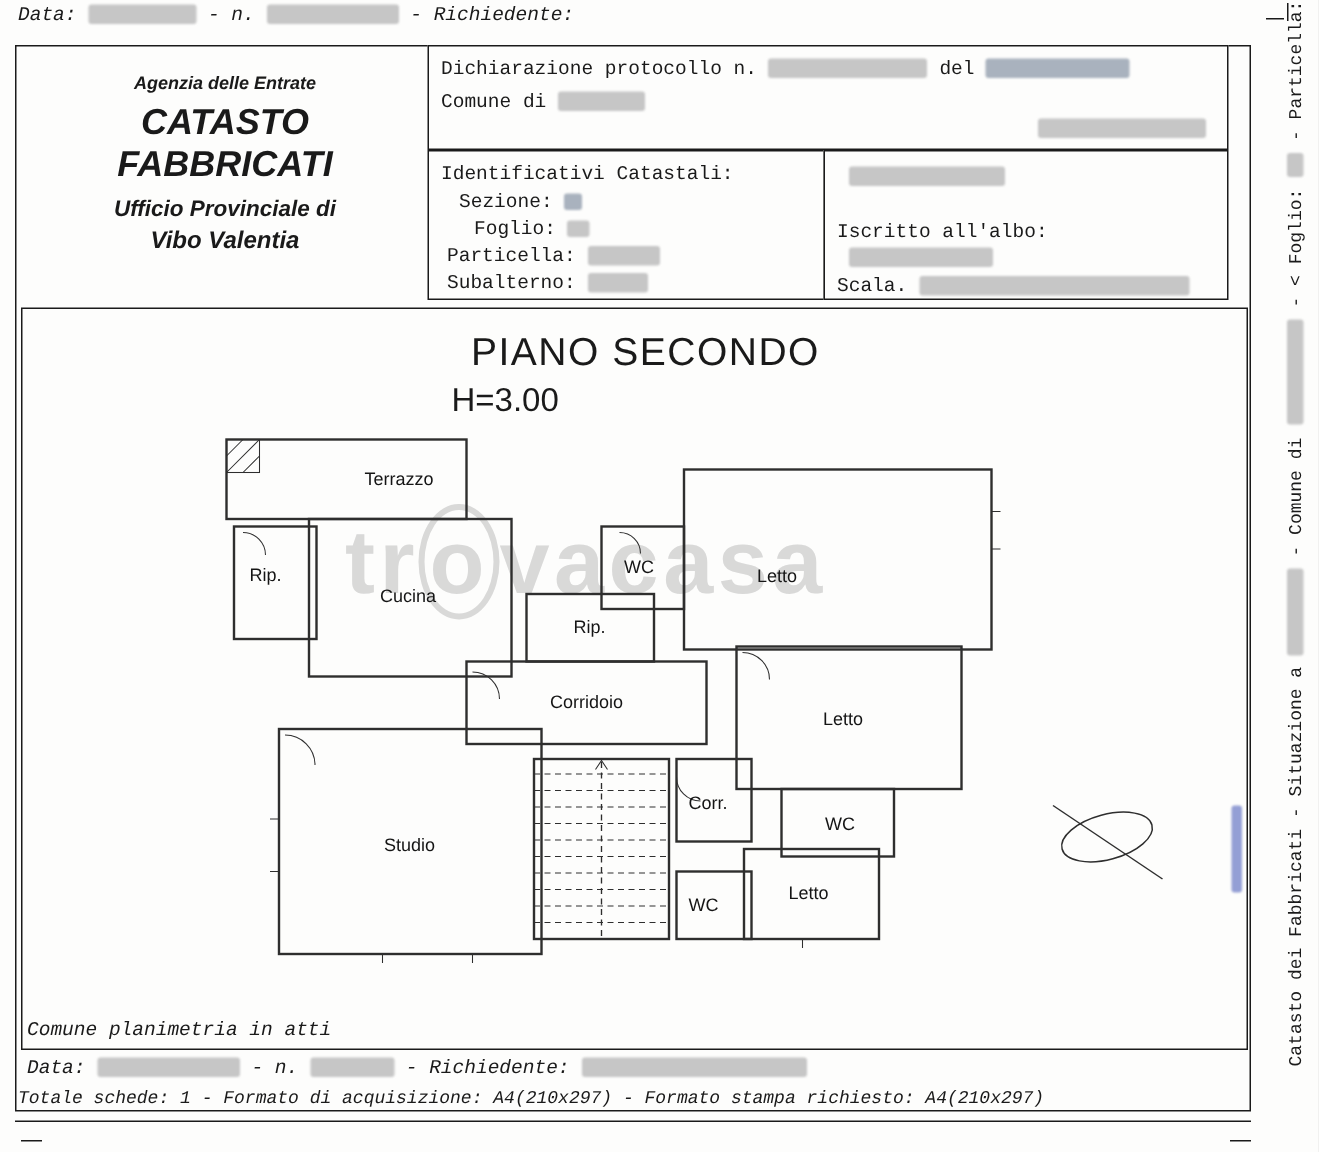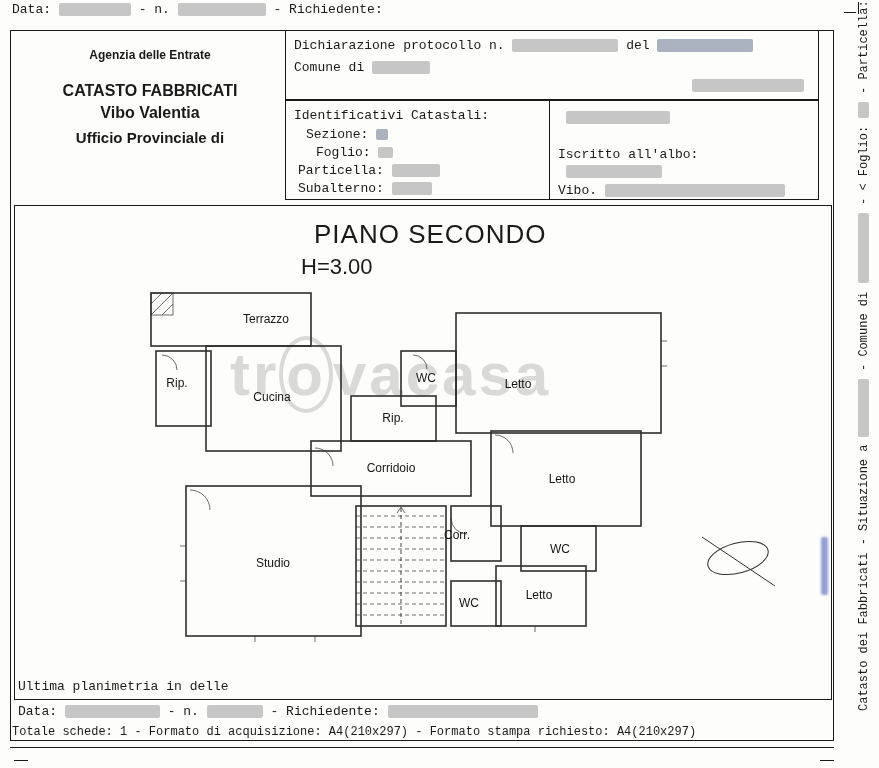--- a/index.html
+++ b/index.html
@@ -5,7 +5,7 @@
   html,body{margin:0;padding:0;background:#e8e8e8;}
   #page{position:relative;width:879px;height:768px;background:#fdfdfc;
         font-family:"Liberation Mono",monospace;color:#1a1a1a;overflow:hidden;}
-  .abs{position:absolute;}
+  .abs{position:absolute;font-style:italic;}
   .box{position:absolute;border:1px solid #1a1a1a;box-sizing:border-box;background:#fdfdfc;}
   .frame{position:absolute;left:10px;top:30px;width:824px;height:711px;border:1px solid #1a1a1a;box-sizing:border-box;}
   .blob{display:inline-block;height:13px;background:#c6c6c6;border-radius:2px;filter:blur(.6px);vertical-align:middle;}

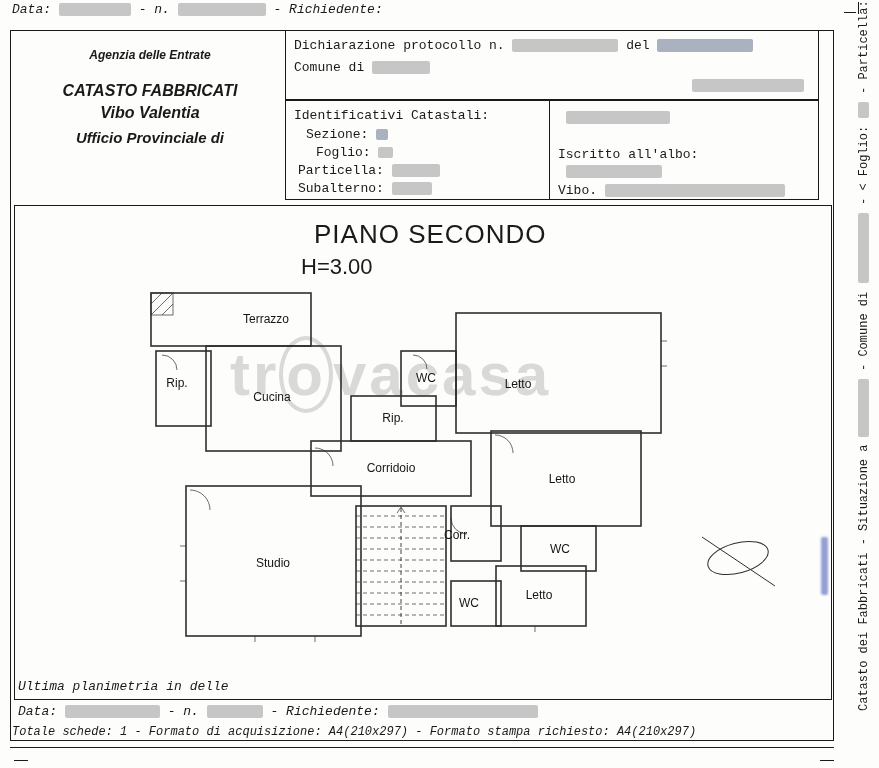--- a/index.html
+++ b/index.html
@@ -45,7 +45,7 @@
 
   <div class="abs sans" style="left:20px;top:48px;width:260px;text-align:center;font-weight:bold;">
     <div style="font-size:12px">Agenzia delle Entrate</div>
-    <div style="font-size:16px;margin-top:20px">CATASTO FABBRICATI</div>
+    <div style="font-size:24px;margin-top:6px">CATASTO FABBRICATI</div>
     <div style="font-size:16px;margin-top:4px">Vibo Valentia</div>
     <div style="font-size:15px;margin-top:7px">Ufficio Provinciale di</div>
   </div>

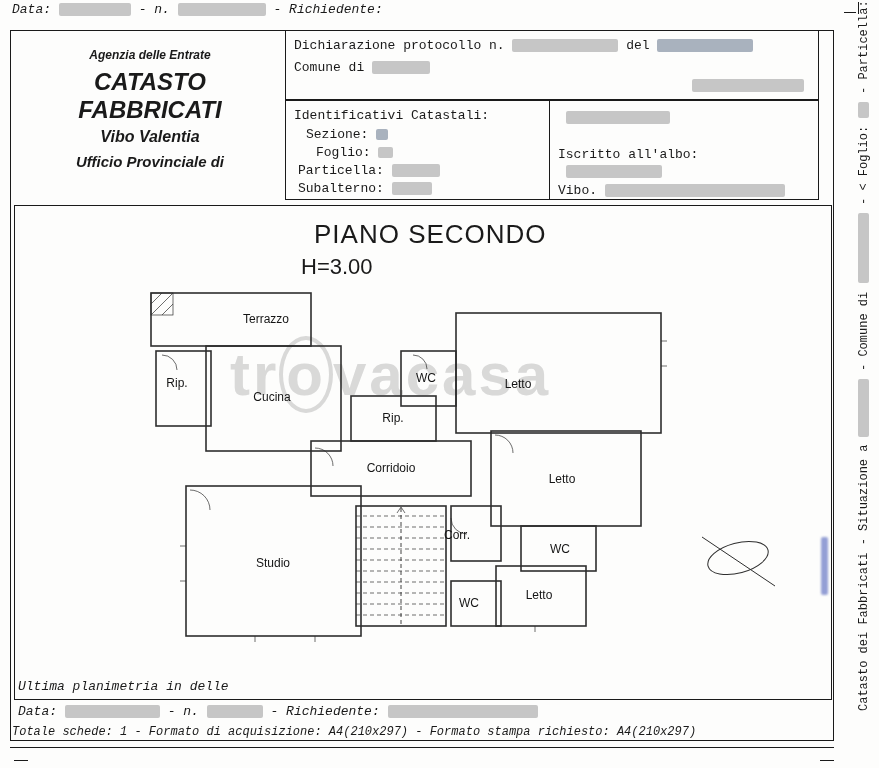--- a/index.html
+++ b/index.html
@@ -46,8 +46,8 @@
   <div class="abs sans" style="left:20px;top:48px;width:260px;text-align:center;font-weight:bold;">
     <div style="font-size:12px">Agenzia delle Entrate</div>
     <div style="font-size:24px;margin-top:6px">CATASTO FABBRICATI</div>
+    <div style="font-size:15px;margin-top:7px">Ufficio Provinciale di</div>
     <div style="font-size:16px;margin-top:4px">Vibo Valentia</div>
-    <div style="font-size:15px;margin-top:7px">Ufficio Provinciale di</div>
   </div>
 
   <div class="box f13" style="left:285px;top:100px;width:265px;height:100px;padding:7px 8px;">

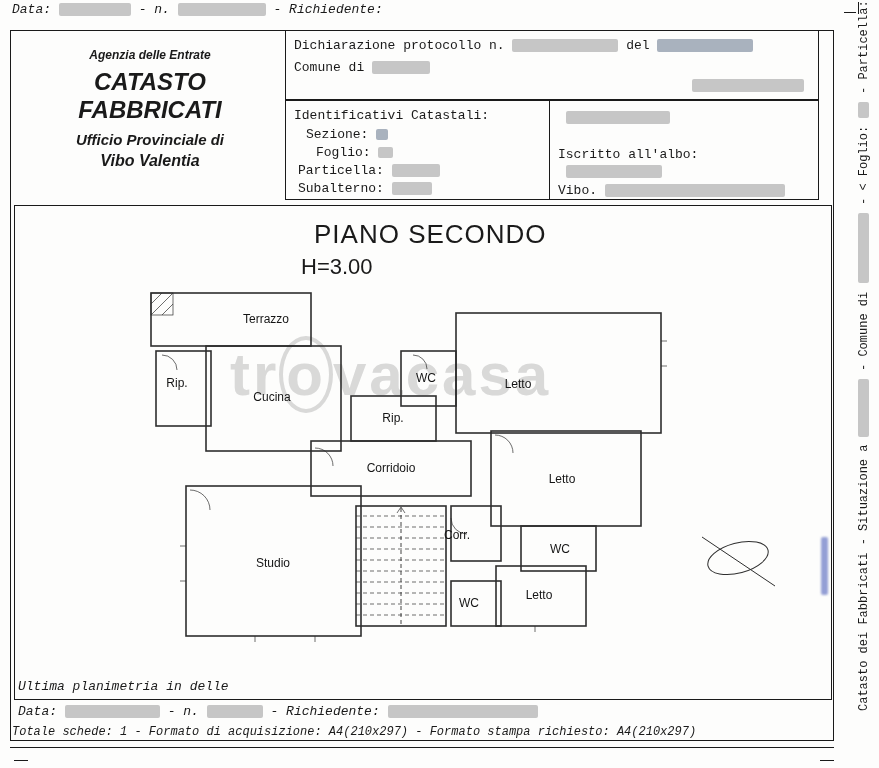--- a/index.html
+++ b/index.html
@@ -93,7 +93,7 @@
       <span class="blob" style="width:96px"></span>
     </div>
     <div style="margin-top:4px">
-      <span>Vibo.</span>
+      <span>Scala.</span>
       <span class="blob" style="width:180px"></span>
     </div>
   </div>

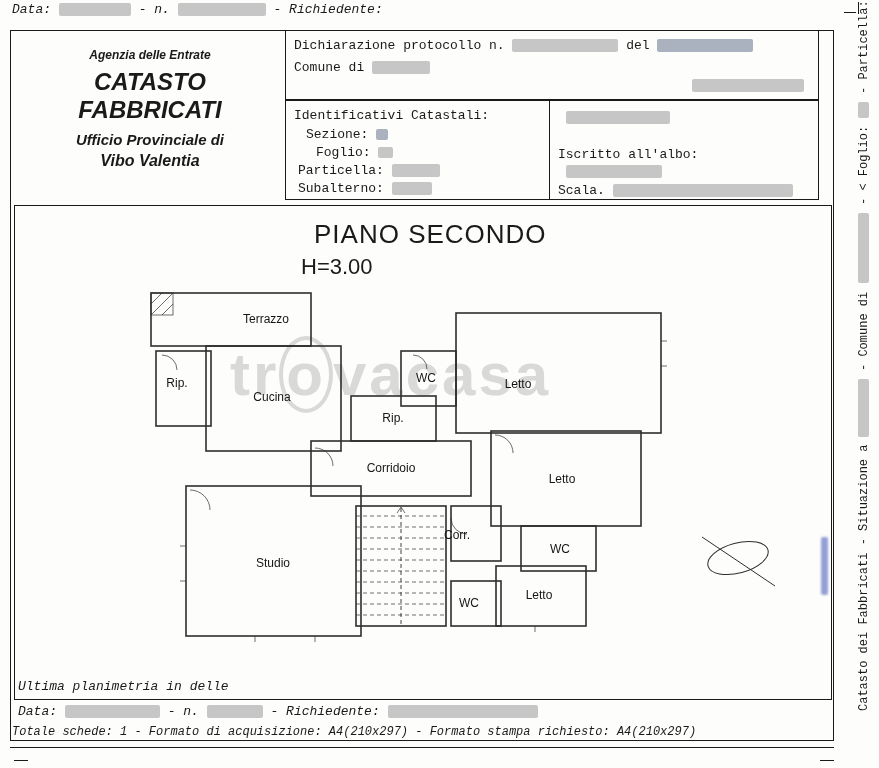--- a/index.html
+++ b/index.html
@@ -156,7 +156,7 @@
     <div class="room" style="left:376px;top:262px">Corridoio</div>
     <div class="room" style="left:547px;top:273px">Letto</div>
     <div class="room" style="left:258px;top:357px">Studio</div>
-    <div class="room" style="left:442px;top:329px">Corr.</div>
+    <div class="room" style="left:457px;top:329px">Corr.</div>
     <div class="room" style="left:545px;top:343px">WC</div>
     <div class="room" style="left:524px;top:389px">Letto</div>
     <div class="room" style="left:454px;top:397px">WC</div>

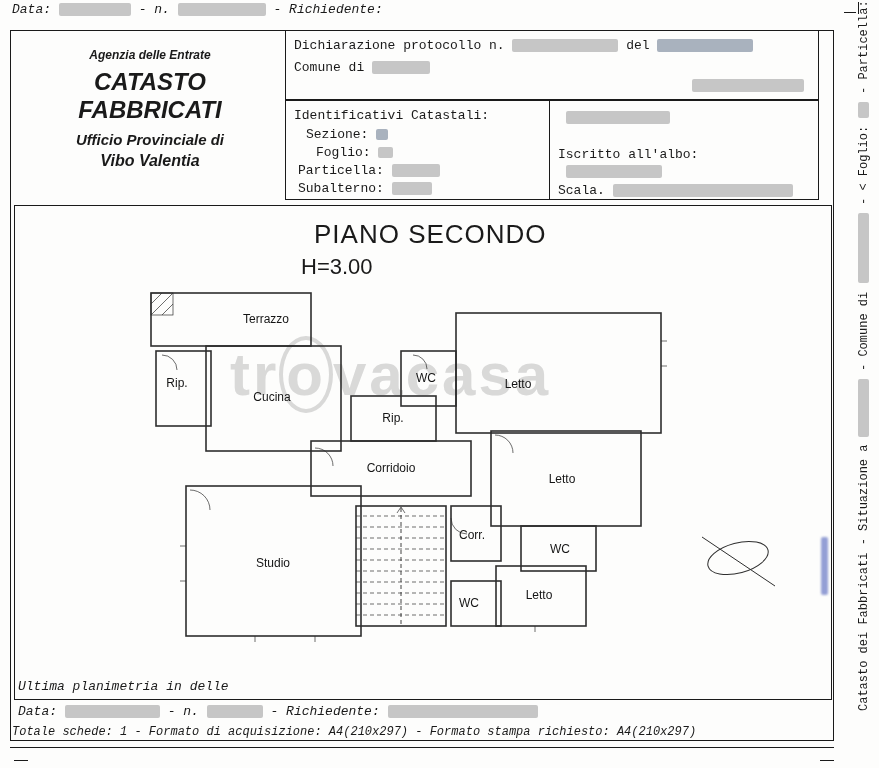--- a/index.html
+++ b/index.html
@@ -164,7 +164,7 @@
     <div class="bluestamp" style="left:806px;top:331px;height:58px;"></div>
   </div>
 
-  <div class="abs f13" style="left:18px;top:679px;">Ultima planimetria in delle</div>
+  <div class="abs f13" style="left:18px;top:679px;">Comune planimetria in atti</div>
 
   <div class="abs f13" style="left:18px;top:704px;">
     <span>Data:</span>

